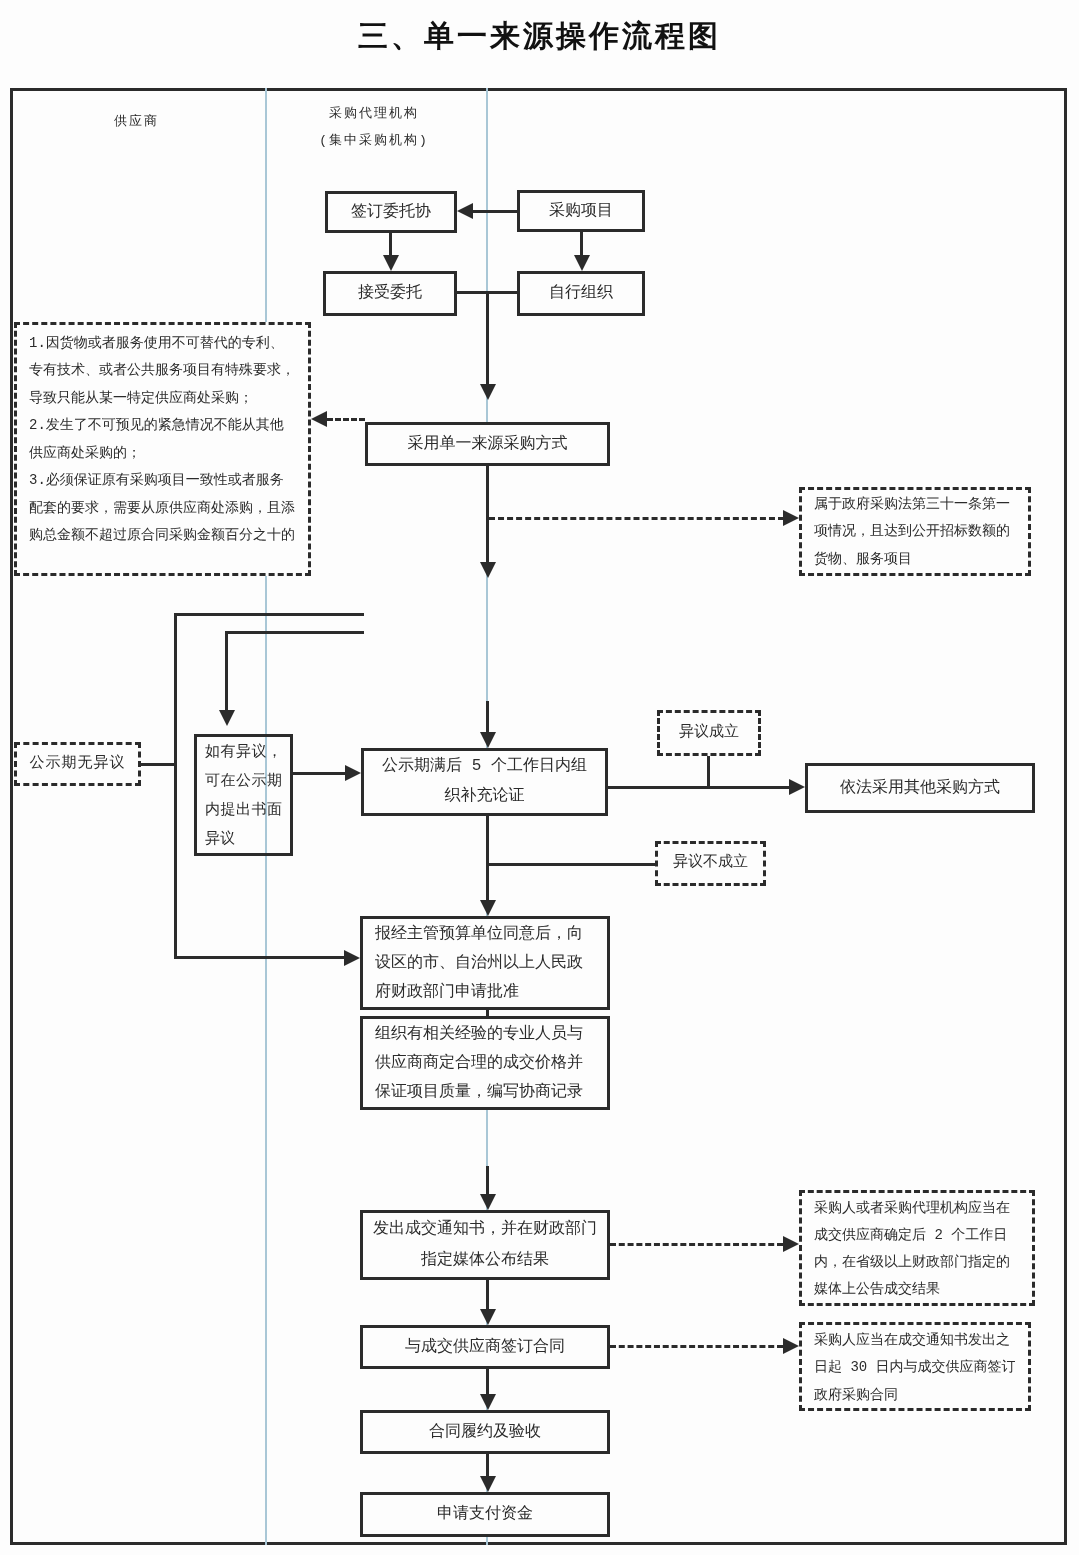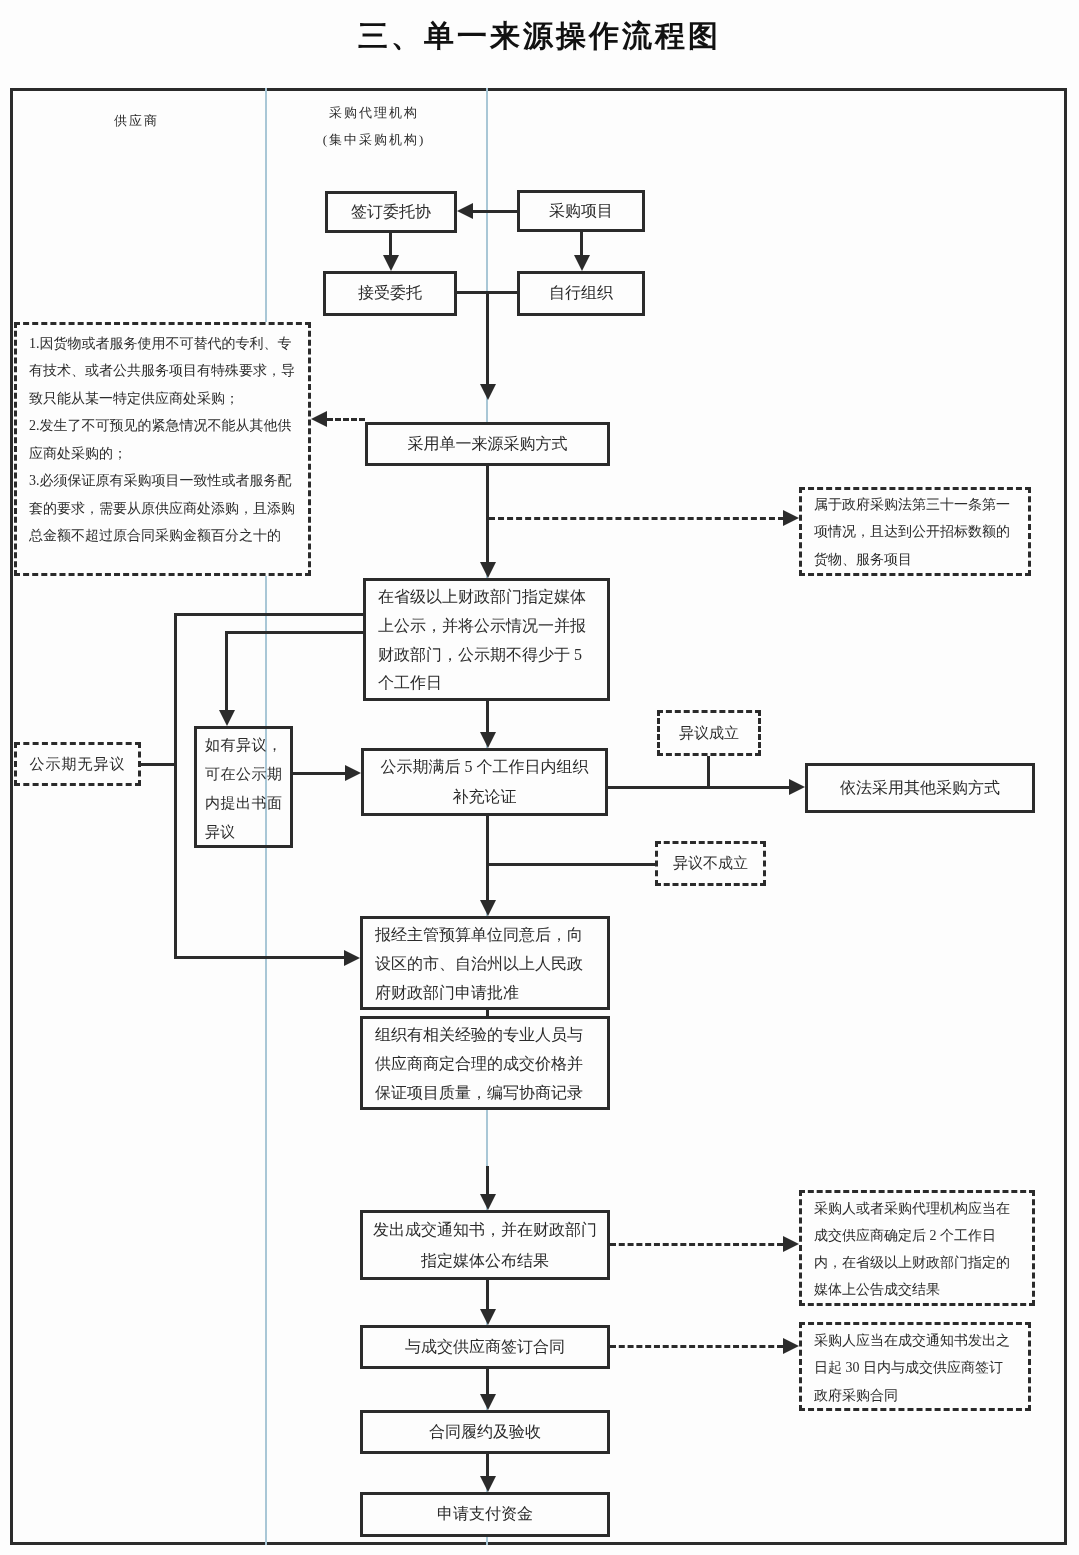--- a/index.html
+++ b/index.html
@@ -10,7 +10,7 @@
   html,body{margin:0;padding:0;background:#fff;}
   .page{
     position:relative;width:1079px;height:1555px;background:var(--paper);
-    font-family:Liberation Serif, serif;color:var(--line);
+    font-family:Liberation Mono, monospace;color:var(--line);
     overflow:hidden;
   }
   .title{

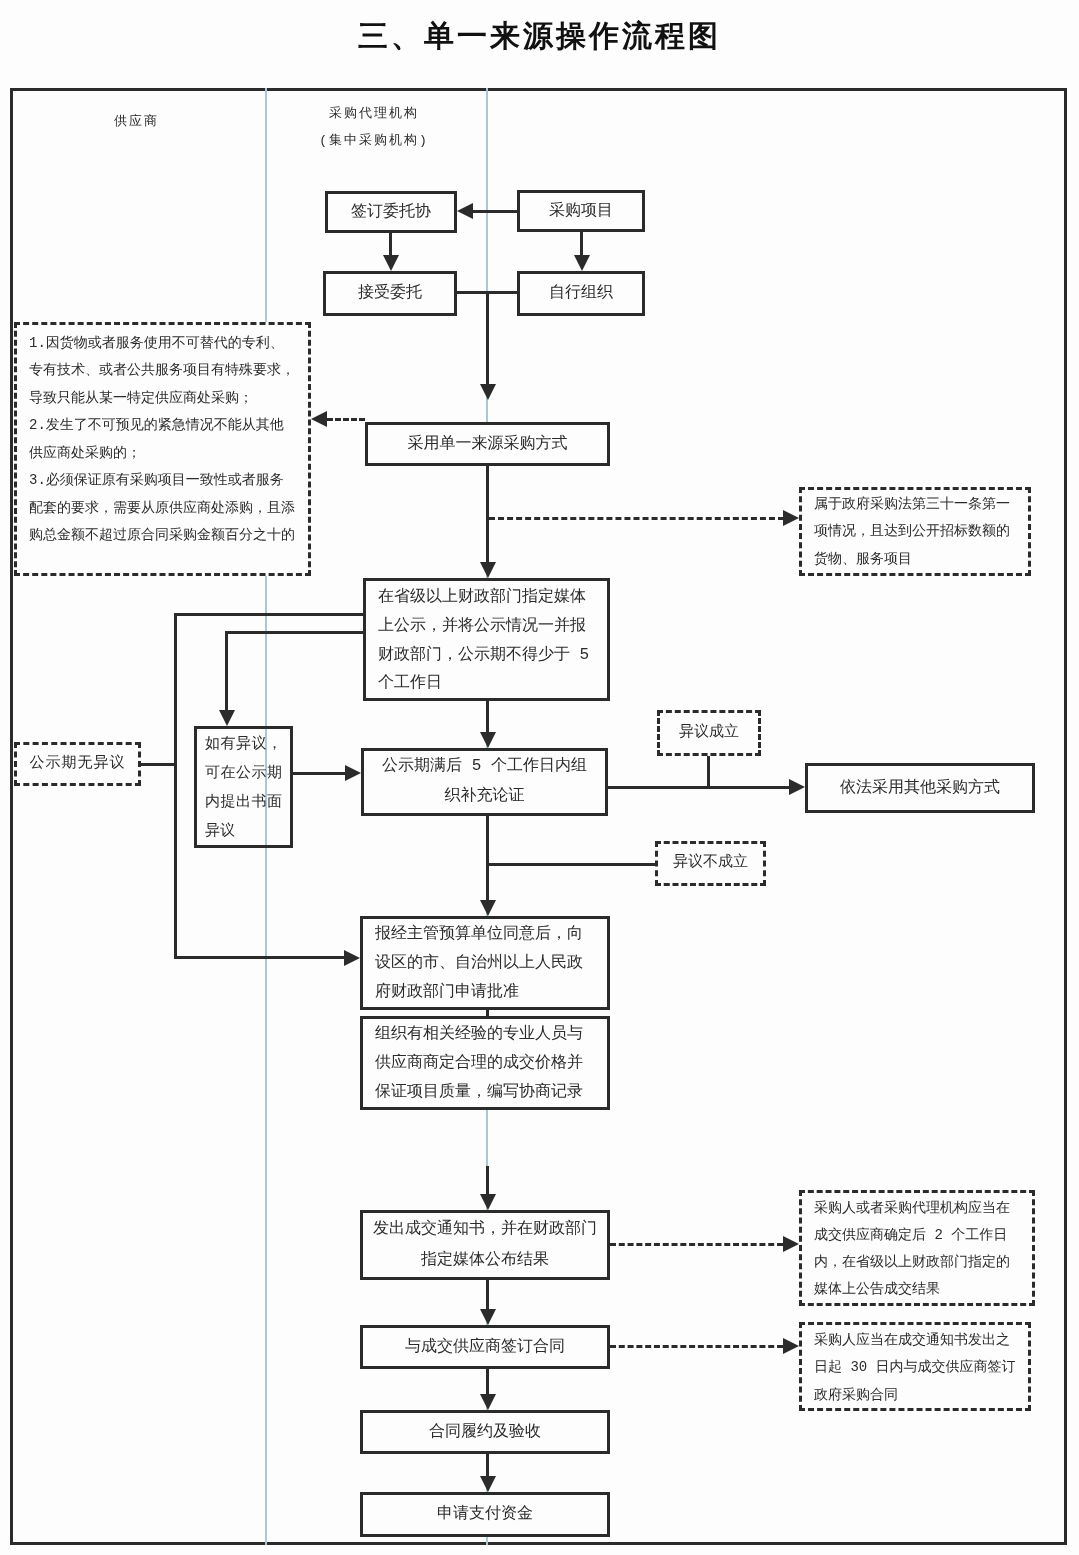--- a/index.html
+++ b/index.html
@@ -129,7 +129,6 @@
   <div class="box" style="left:323px;top:271px;width:134px;height:45px">接受委托</div>
   <div class="box" style="left:517px;top:271px;width:128px;height:45px">自行组织</div>
   <div class="box" style="left:365px;top:422px;width:245px;height:44px">采用单一来源采购方式</div>
-  <div class="box blk" style="left:363px;top:578px;width:247px;height:123px;line-height:1.8;padding:2px 12px 0">在省级以上财政部门指定媒体上公示，并将公示情况一并报财政部门，公示期不得少于 5 个工作日</div>
   <div class="box blk transparent" style="left:194px;top:726px;width:99px;height:122px;font-size:15px;line-height:1.93;padding:2px 8px 0;text-align:justify">如有异议，可在公示期内提出书面异议</div>
   <div class="box" style="left:361px;top:748px;width:247px;height:68px;line-height:1.85;padding:0 14px">公示期满后 5 个工作日内组织补充论证</div>
   <div class="box" style="left:805px;top:763px;width:230px;height:50px">依法采用其他采购方式</div>

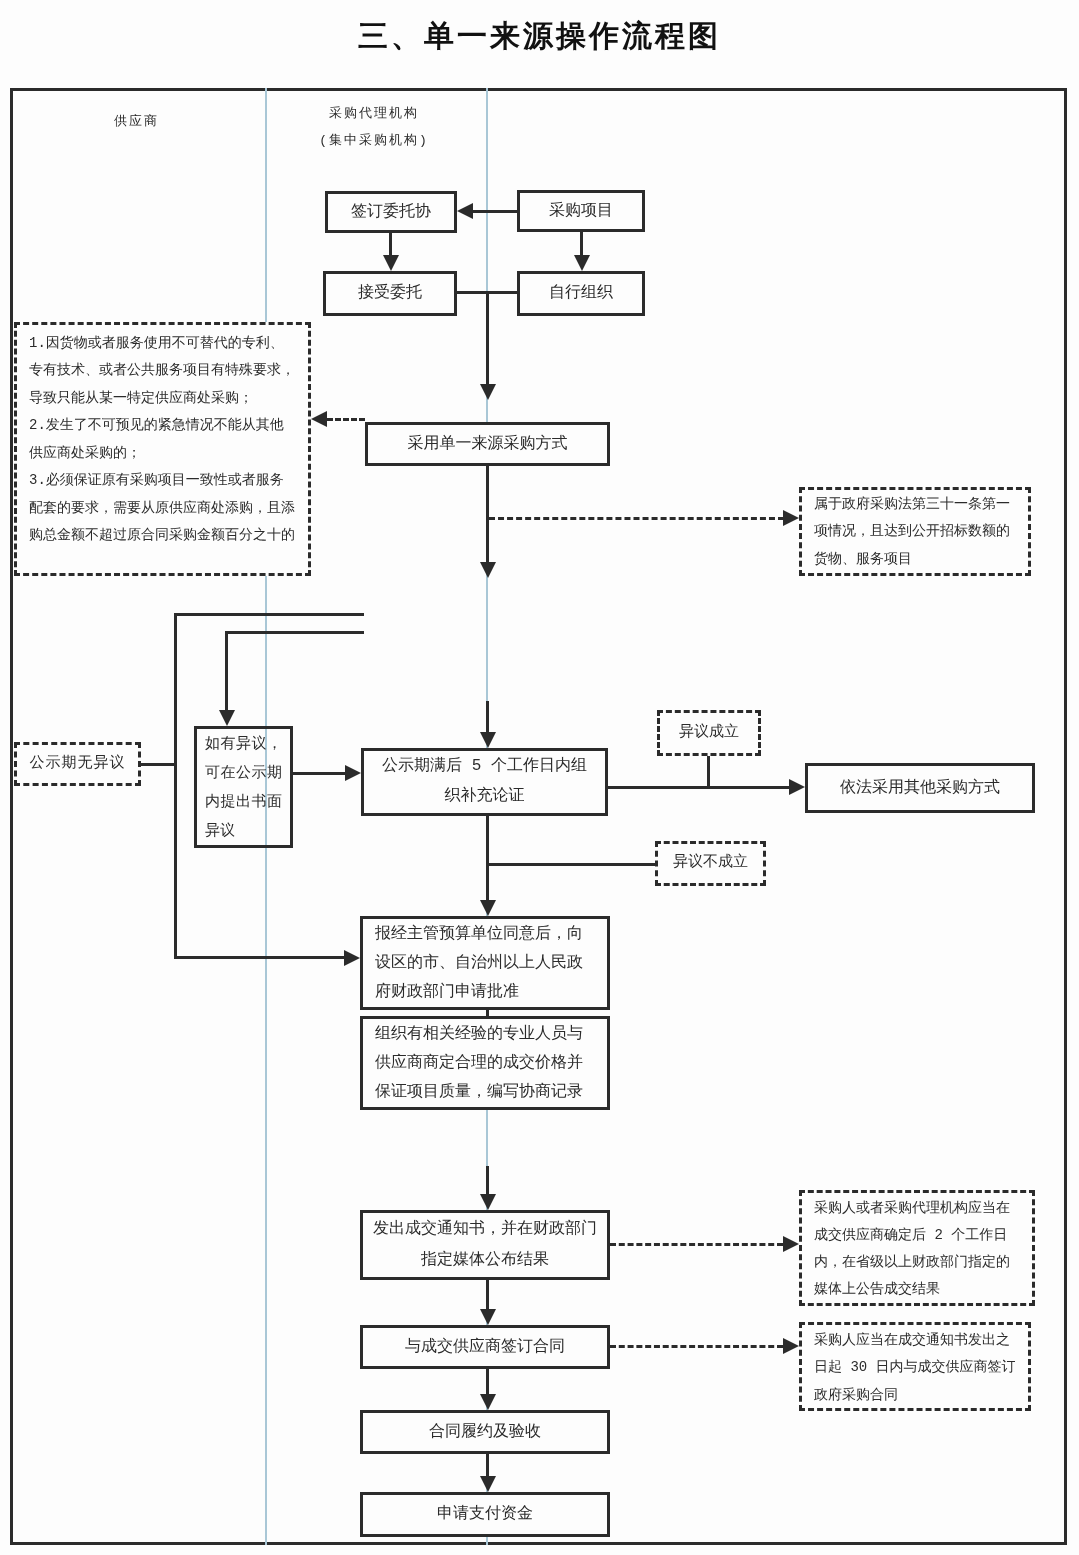--- a/index.html
+++ b/index.html
@@ -29,7 +29,7 @@
     text-align:center;font-size:16px;line-height:1.9;padding:0 10px;
   }
   .box.blk{display:block;text-align:left;}
-  .box.transparent{background:transparent;}
+  .box.transparent{background:transparent;margin-top:8px;}
   .dashedbox{
     position:absolute;box-sizing:border-box;border:3px dashed var(--line);
     background:var(--paper);display:flex;align-items:center;justify-content:center;

